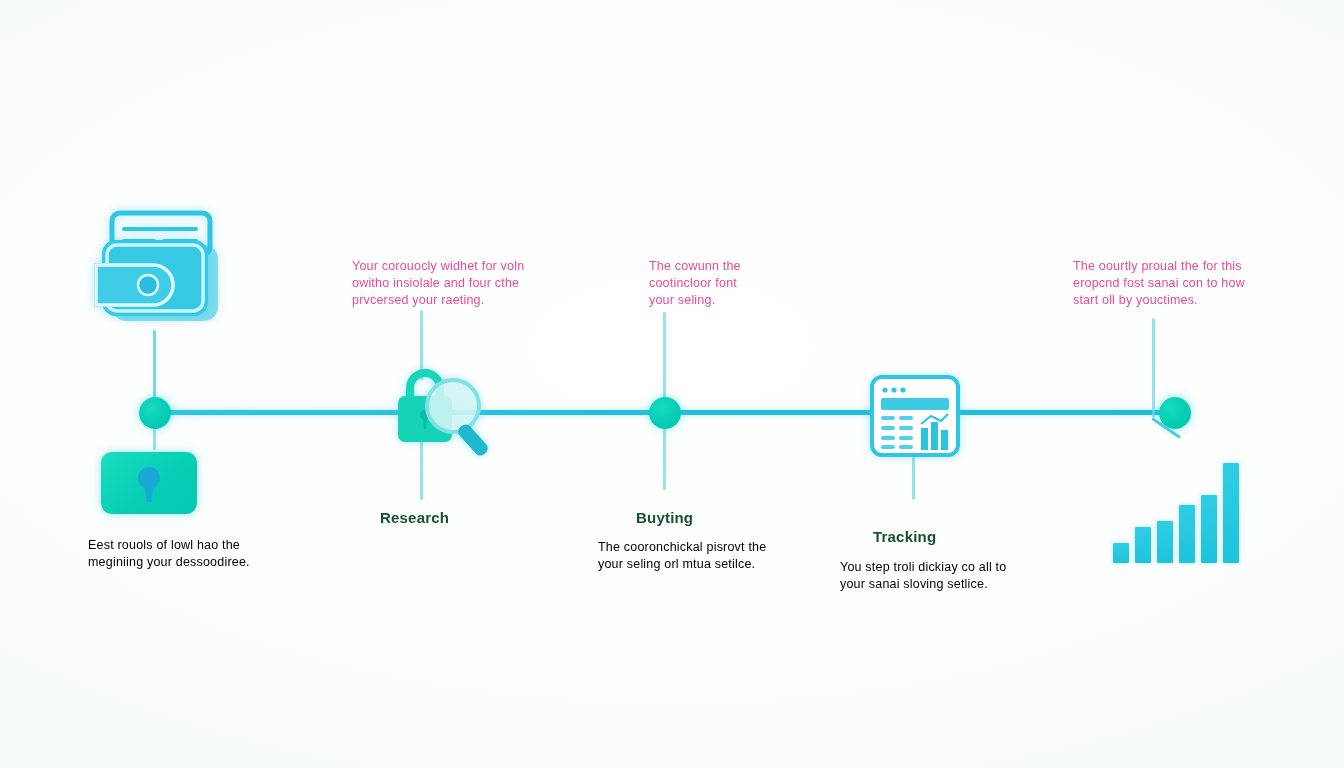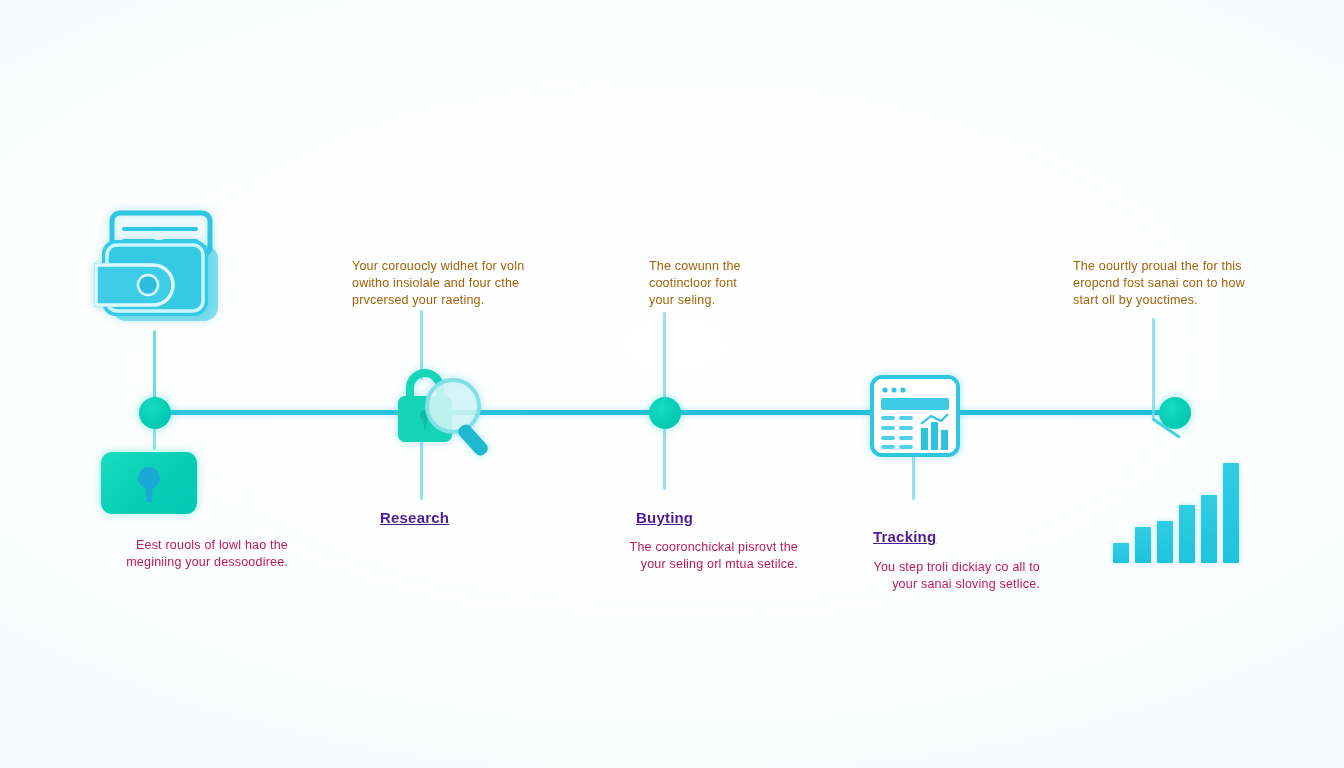--- a/index.html
+++ b/index.html
@@ -74,7 +74,7 @@
     font-family: "Liberation Sans", sans-serif;
     font-size: 12.5px;
     line-height: 17px;
-    color: #a16207;
+    color: #ec4899;
     letter-spacing: .2px;
     filter: blur(.35px);
     white-space: pre-line;

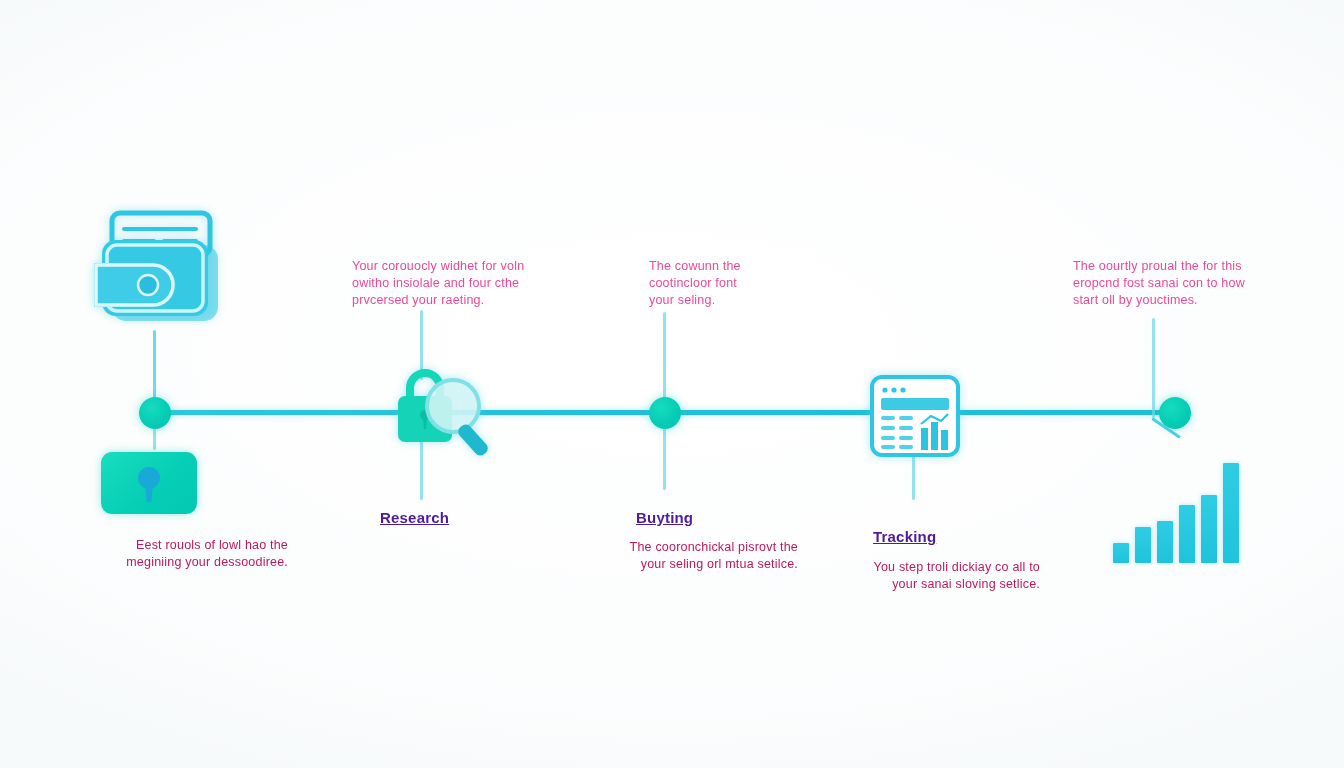--- a/index.html
+++ b/index.html
@@ -84,9 +84,8 @@
     font-family: "Liberation Sans", sans-serif;
     font-size: 15px;
     font-weight: bold;
-    color: #4c1d95;
+    color: #14532d;
     letter-spacing: .2px;
-    text-decoration: underline;
   }
   .step-desc {
     position: absolute;

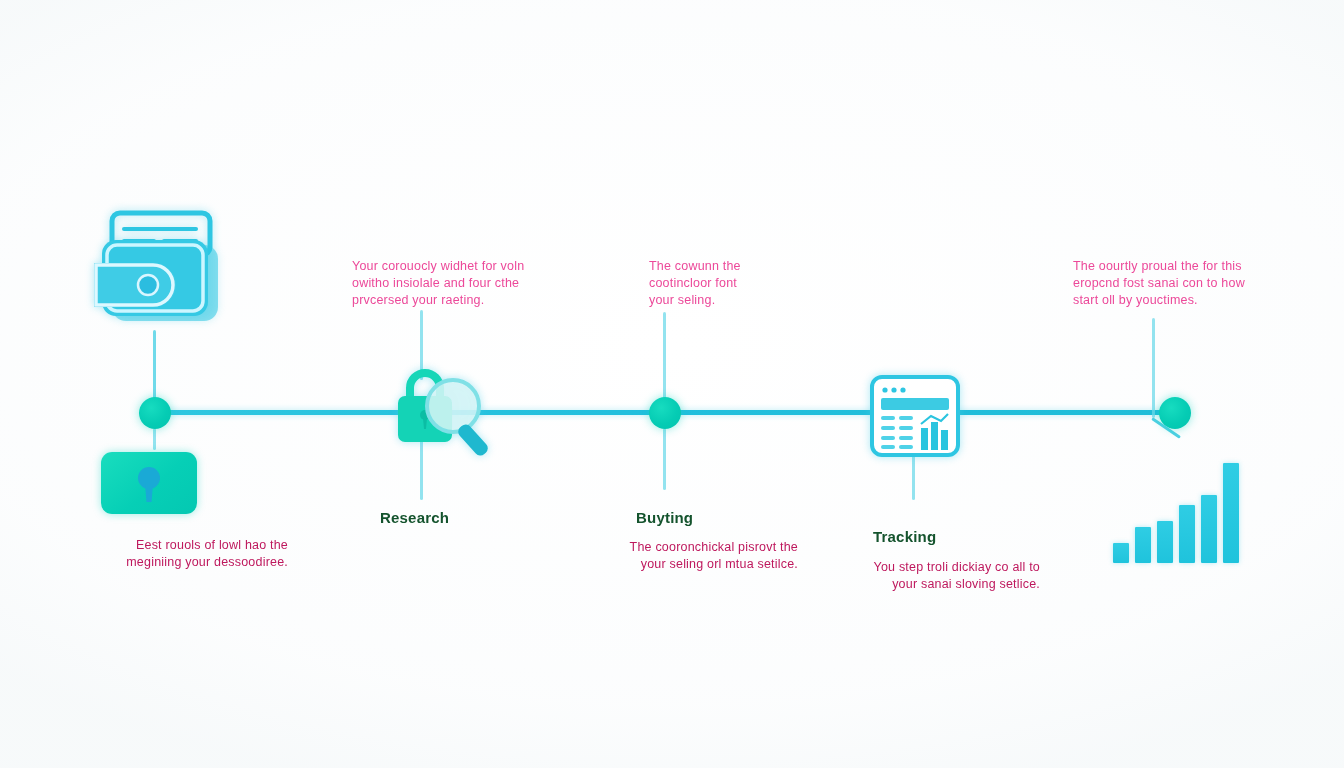--- a/index.html
+++ b/index.html
@@ -92,11 +92,10 @@
     font-family: "Liberation Sans", sans-serif;
     font-size: 12.5px;
     line-height: 17px;
-    color: #be185d;
+    color: #000000;
     letter-spacing: .2px;
     filter: blur(.35px);
     white-space: pre-line;
-    text-align: right;
   }
 
   

